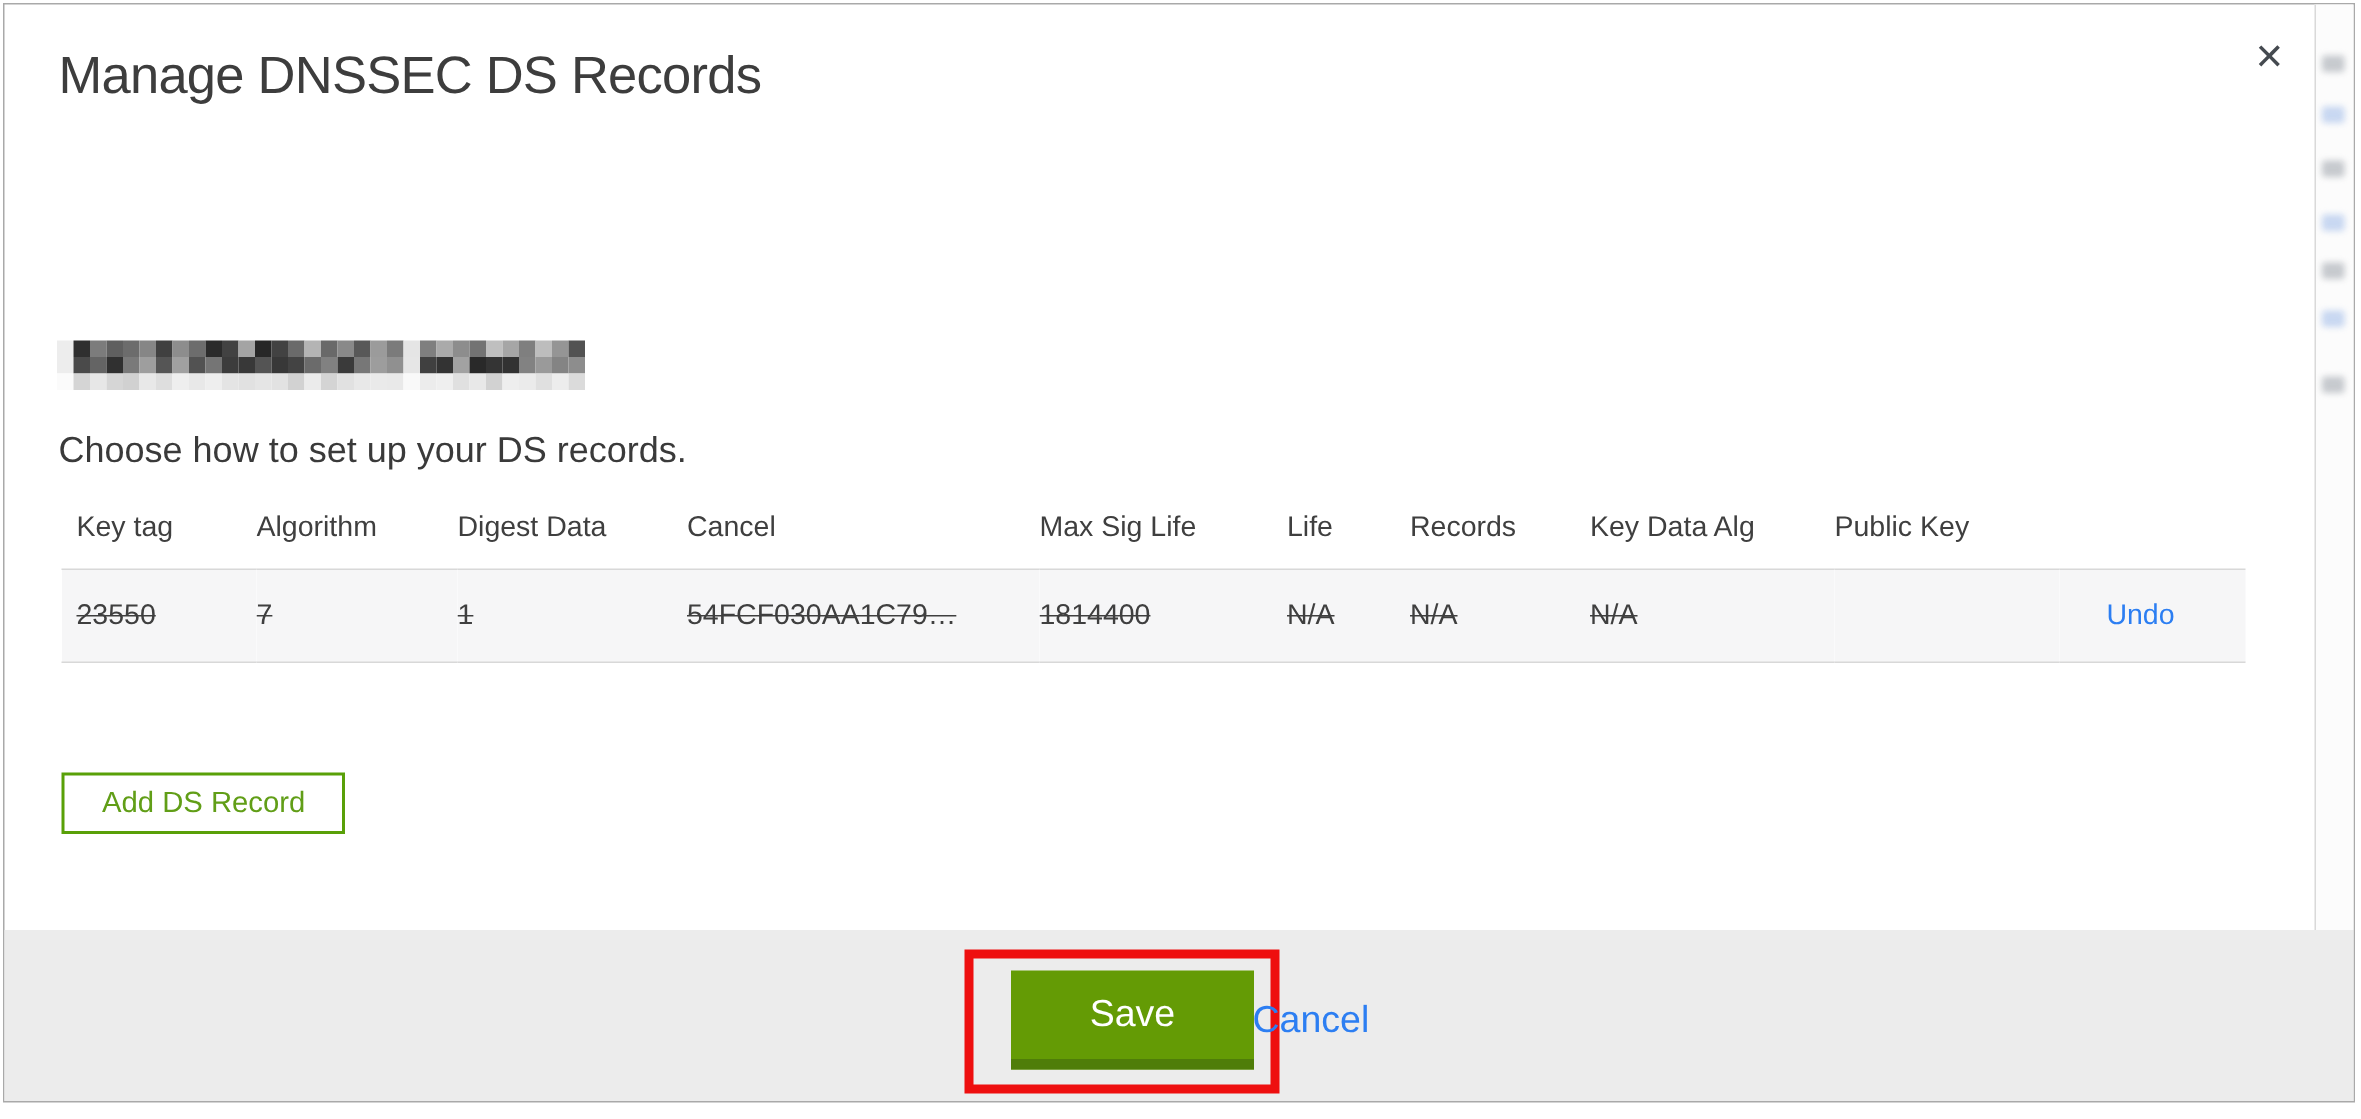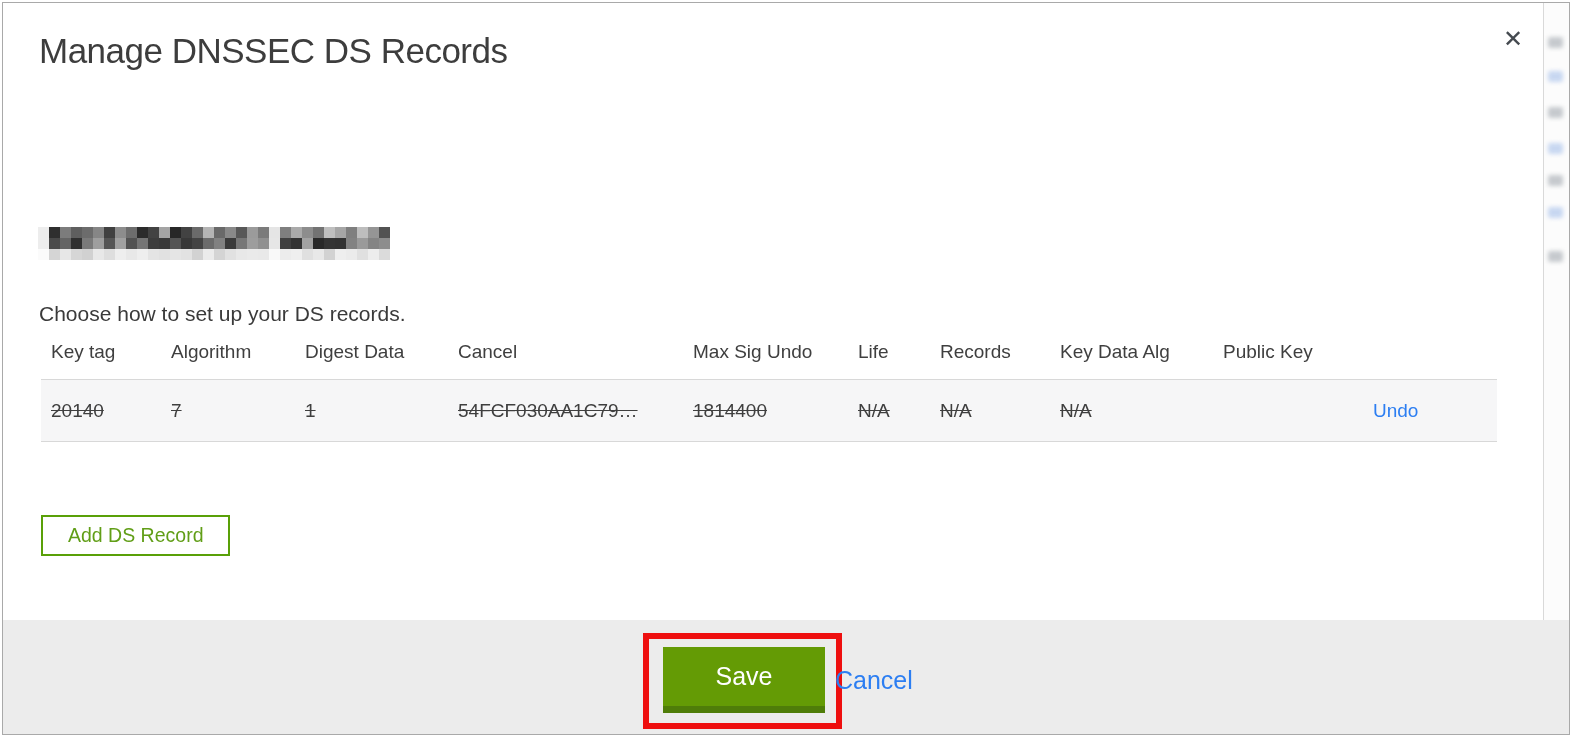--- a/index.html
+++ b/index.html
@@ -26,8 +26,8 @@
     display:grid; grid-template-columns:repeat(32,11px); grid-auto-rows:11px;
   }
   .instruction {
-    position:absolute; left:36px; top:299px; margin:0;
-    font-size:21px; color:#3a3a3a;
+    position:absolute; left:36px; top:284px; margin:0;
+    font-size:24px; color:#3a3a3a;
   }
   table.ds-table {
     position:absolute; left:38px; top:330px; width:1456px;

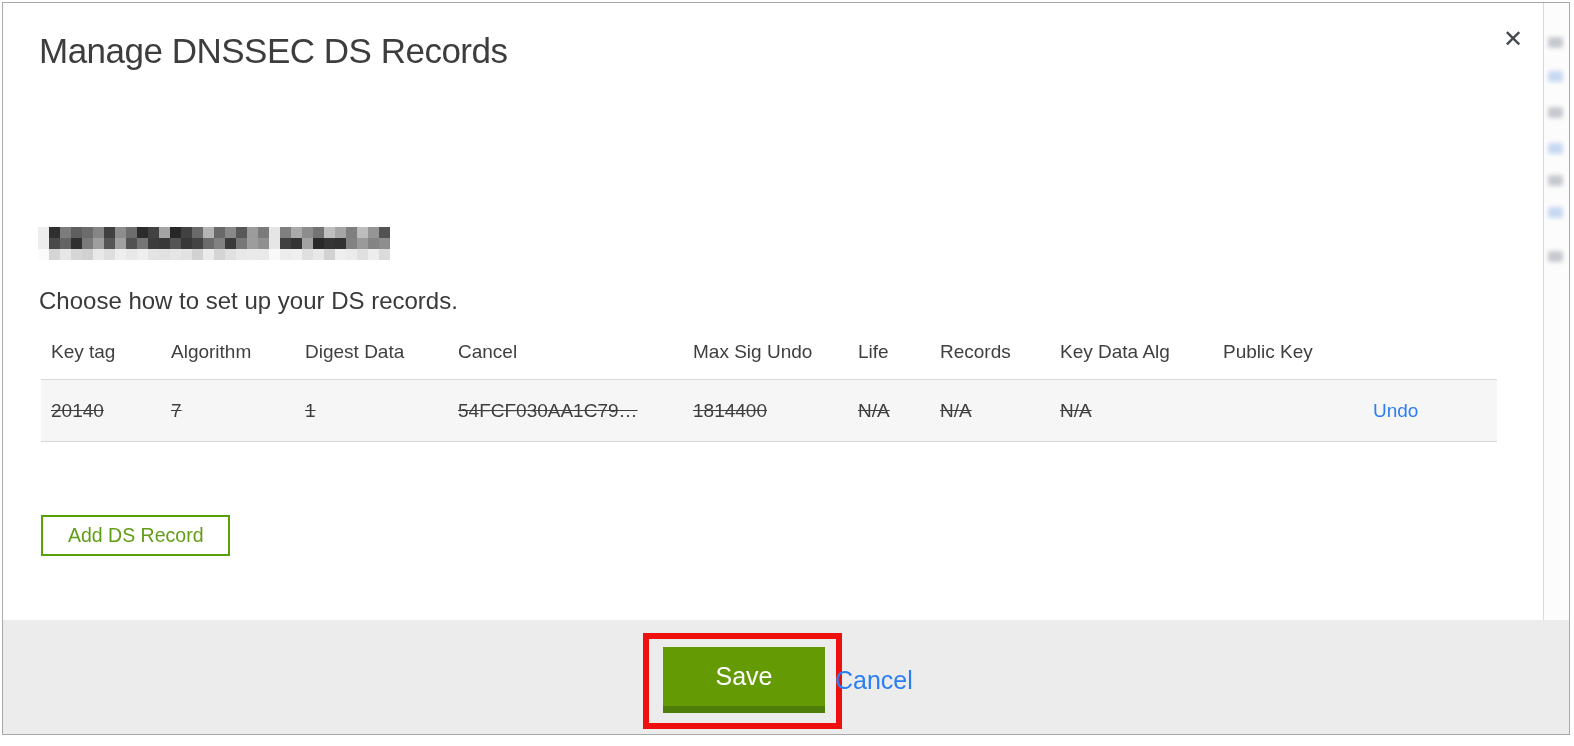--- a/index.html
+++ b/index.html
@@ -208,7 +208,7 @@
         <th>Algorithm</th>
         <th>Digest Data</th>
         <th>Cancel</th>
-        <th>Max Sig Undo</th>
+        <th>Max Sig Life</th>
         <th>Life</th>
         <th>Records</th>
         <th>Key Data Alg</th>

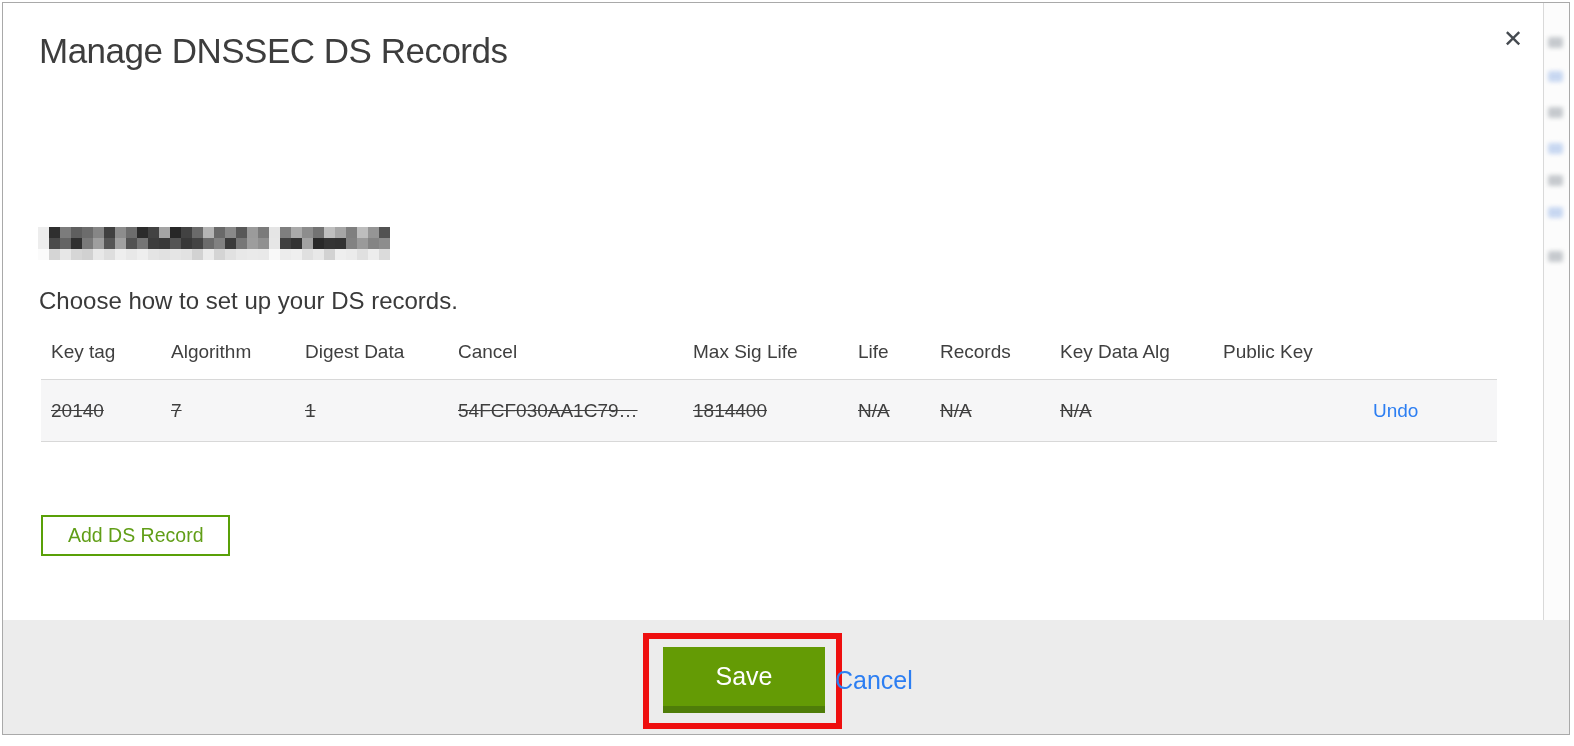--- a/index.html
+++ b/index.html
@@ -218,7 +218,7 @@
     </thead>
     <tbody>
       <tr class="striped">
-        <td class="strike">20140</td>
+        <td class="strike">23550</td>
         <td class="strike">7</td>
         <td class="strike">1</td>
         <td class="strike">54FCF030AA1C79…</td>

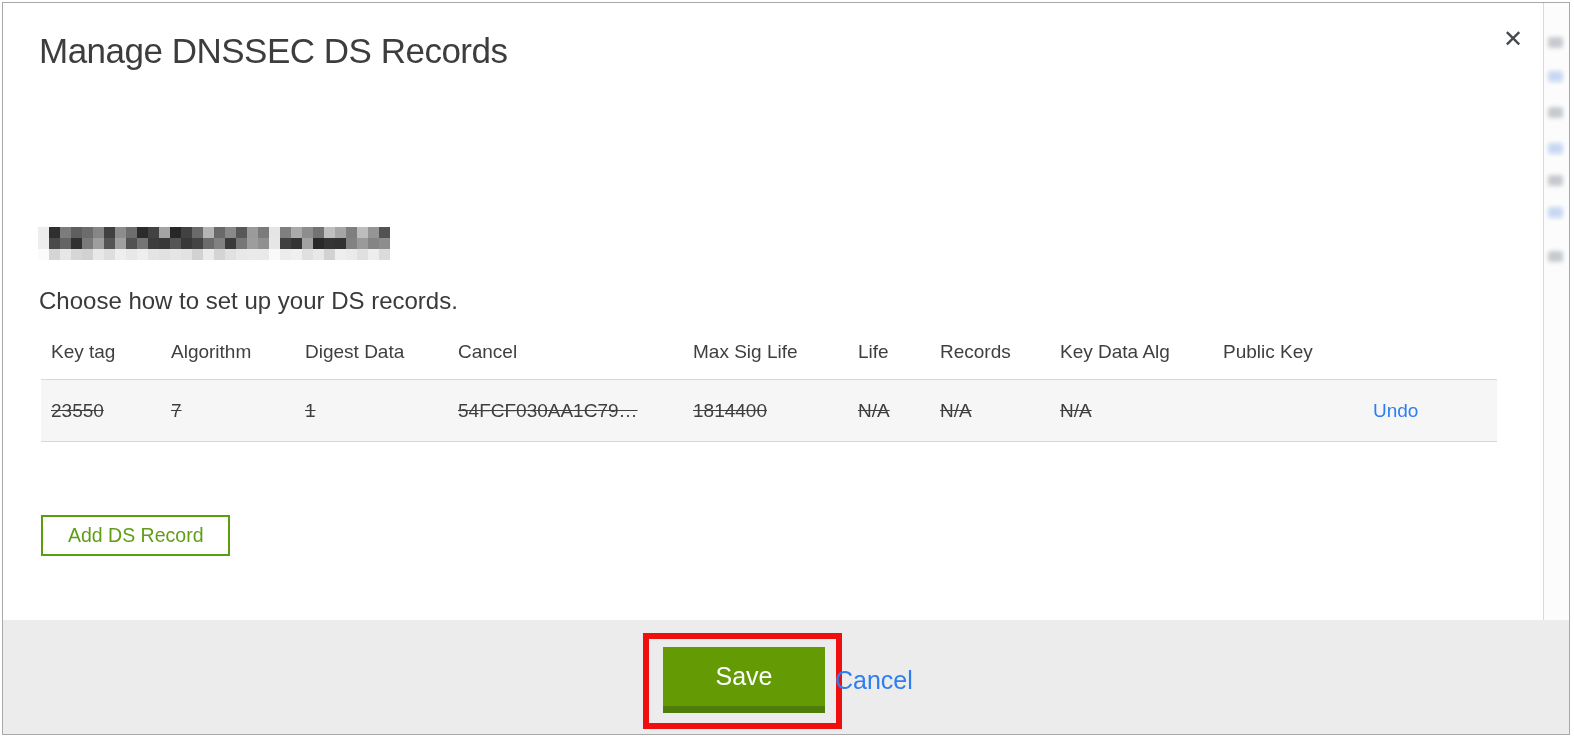--- a/index.html
+++ b/index.html
@@ -44,7 +44,7 @@
   .ds-table tbody { border-top:1px solid #d8d8d8; border-bottom:1px solid #d8d8d8; }
   .ds-table td { padding:0; white-space:nowrap; overflow:hidden; }
   .ds-table td.strike { text-decoration:line-through; }
-  .ds-table td.action { text-align:left; padding-right:16px; }
+  .ds-table td.action { text-align:center; padding-right:16px; }
   a.undo { color:#2c7ef2; text-decoration:none; cursor:pointer; }
   .add-btn {
     position:absolute; left:38px; top:512px; height:41px; padding:0 25px;

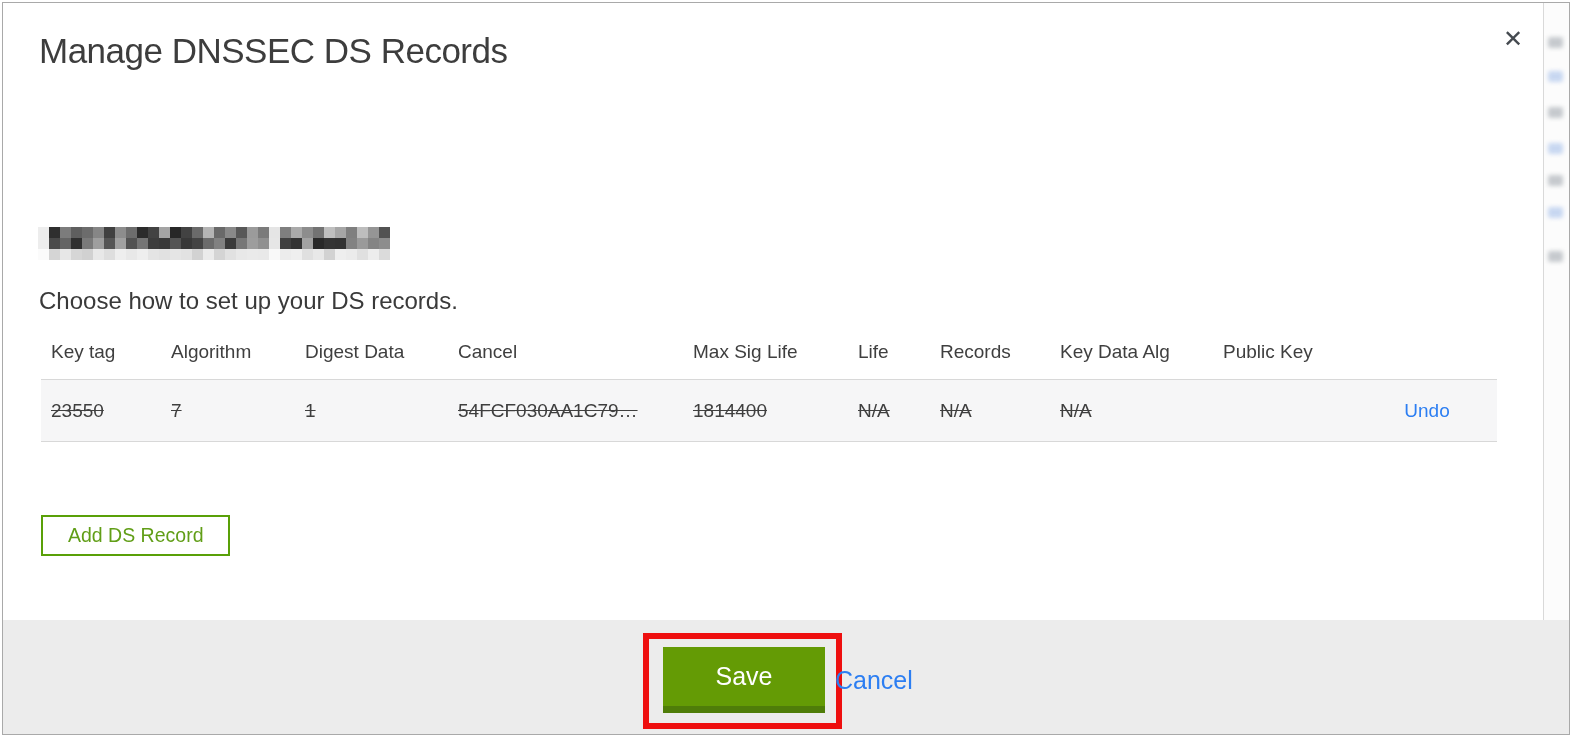--- a/index.html
+++ b/index.html
@@ -67,7 +67,7 @@
   }
   .red-box {
     position:absolute; left:640px; top:13px;
-    border:6px solid #ee0f0f; padding:8px 11px 10px 14px; background:transparent;
+    border:6px solid #ee0f0f; padding:8px 11px 10px 25px; background:transparent;
   }
   .save-btn {
     display:block; width:162px; height:66px; box-sizing:border-box;

